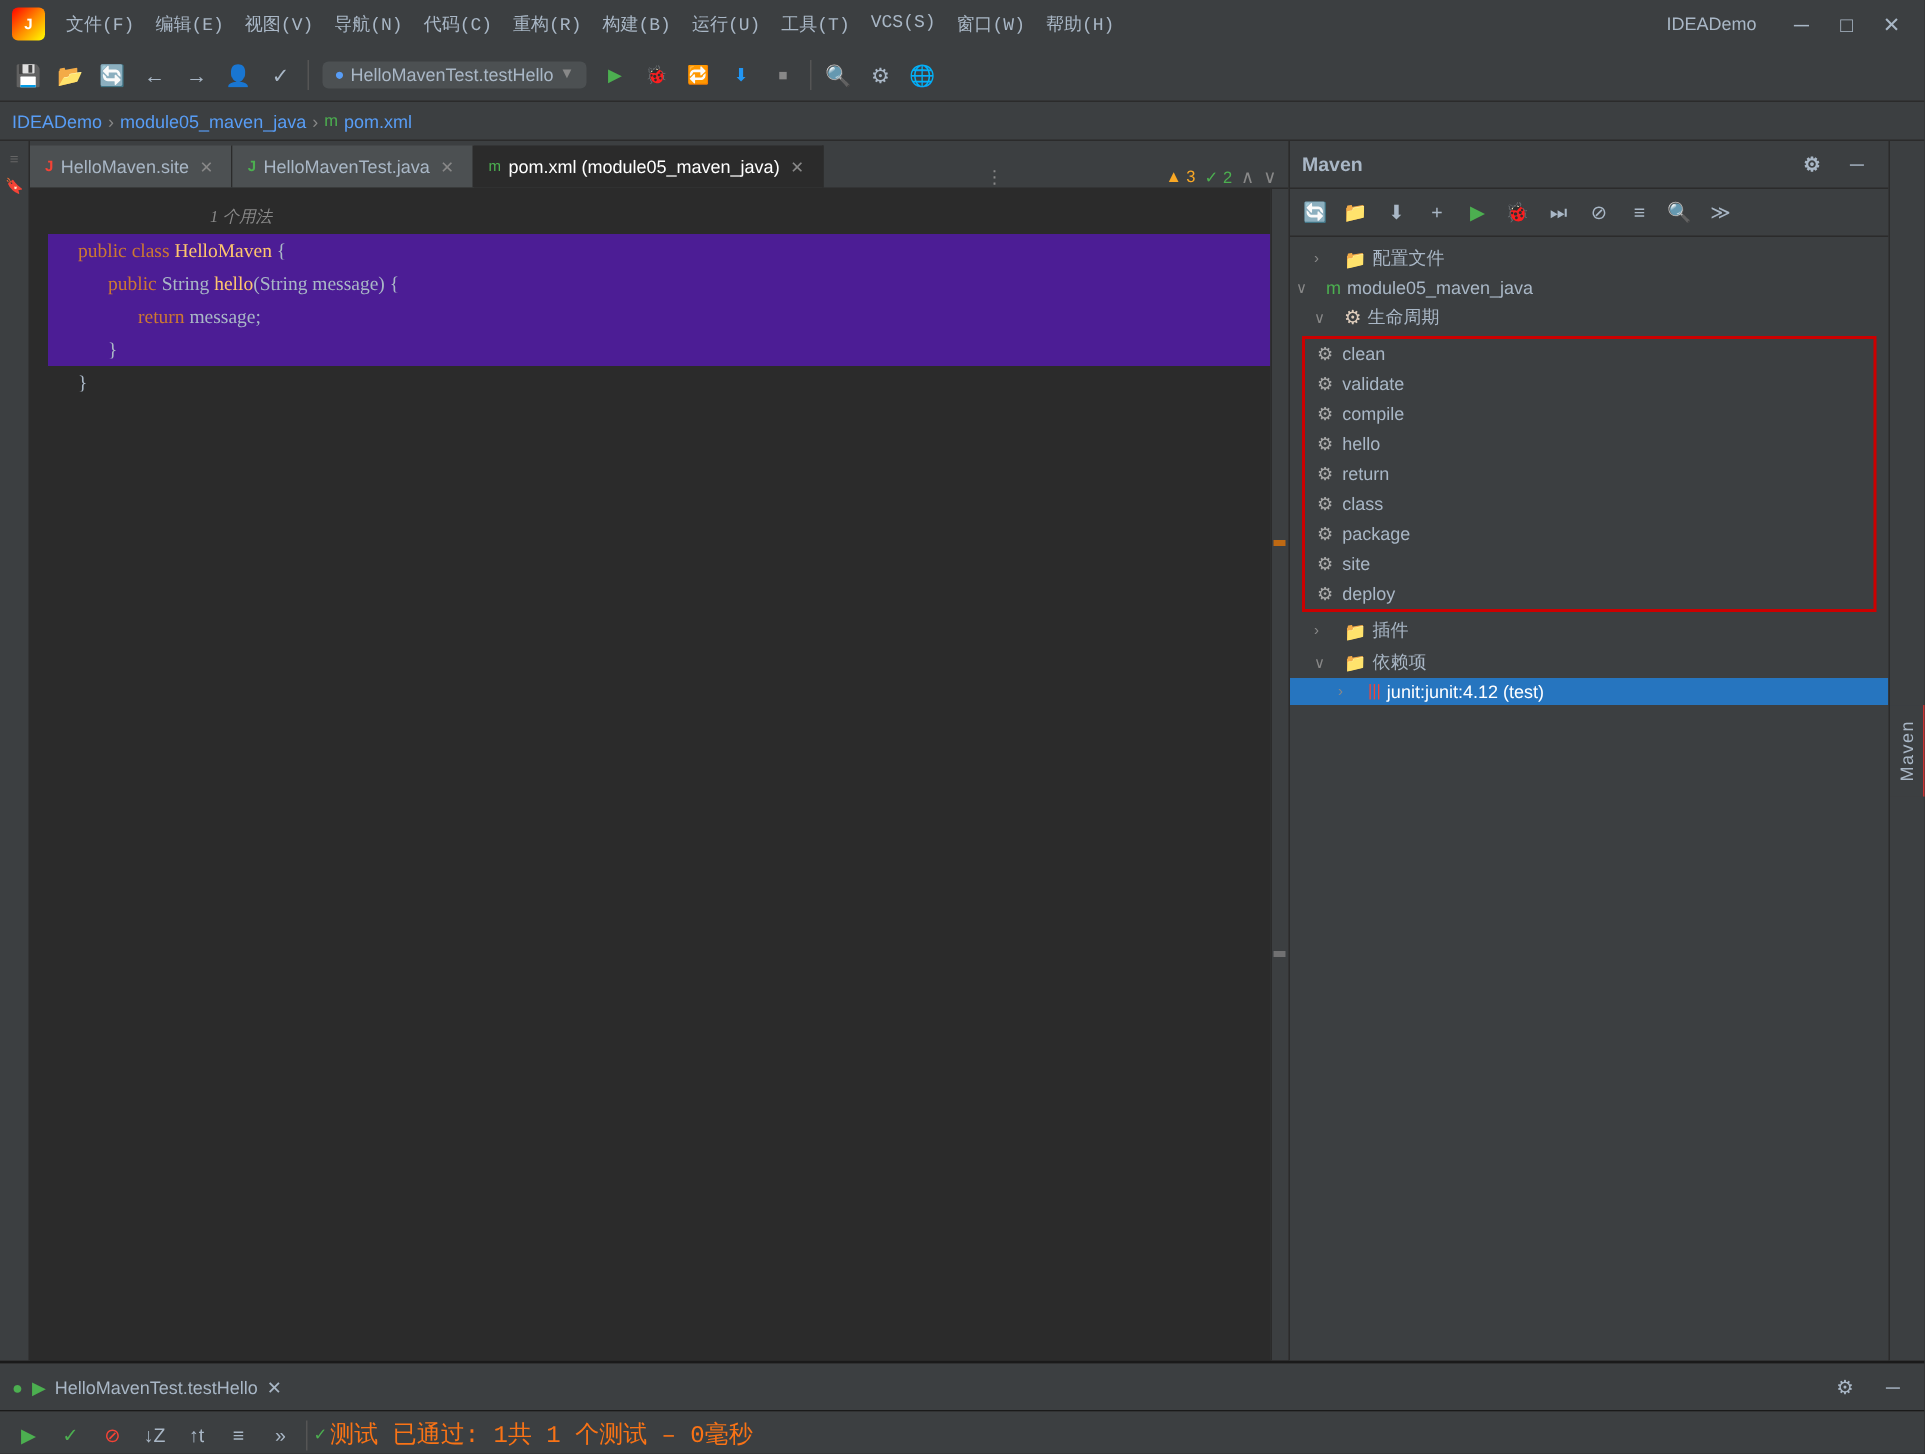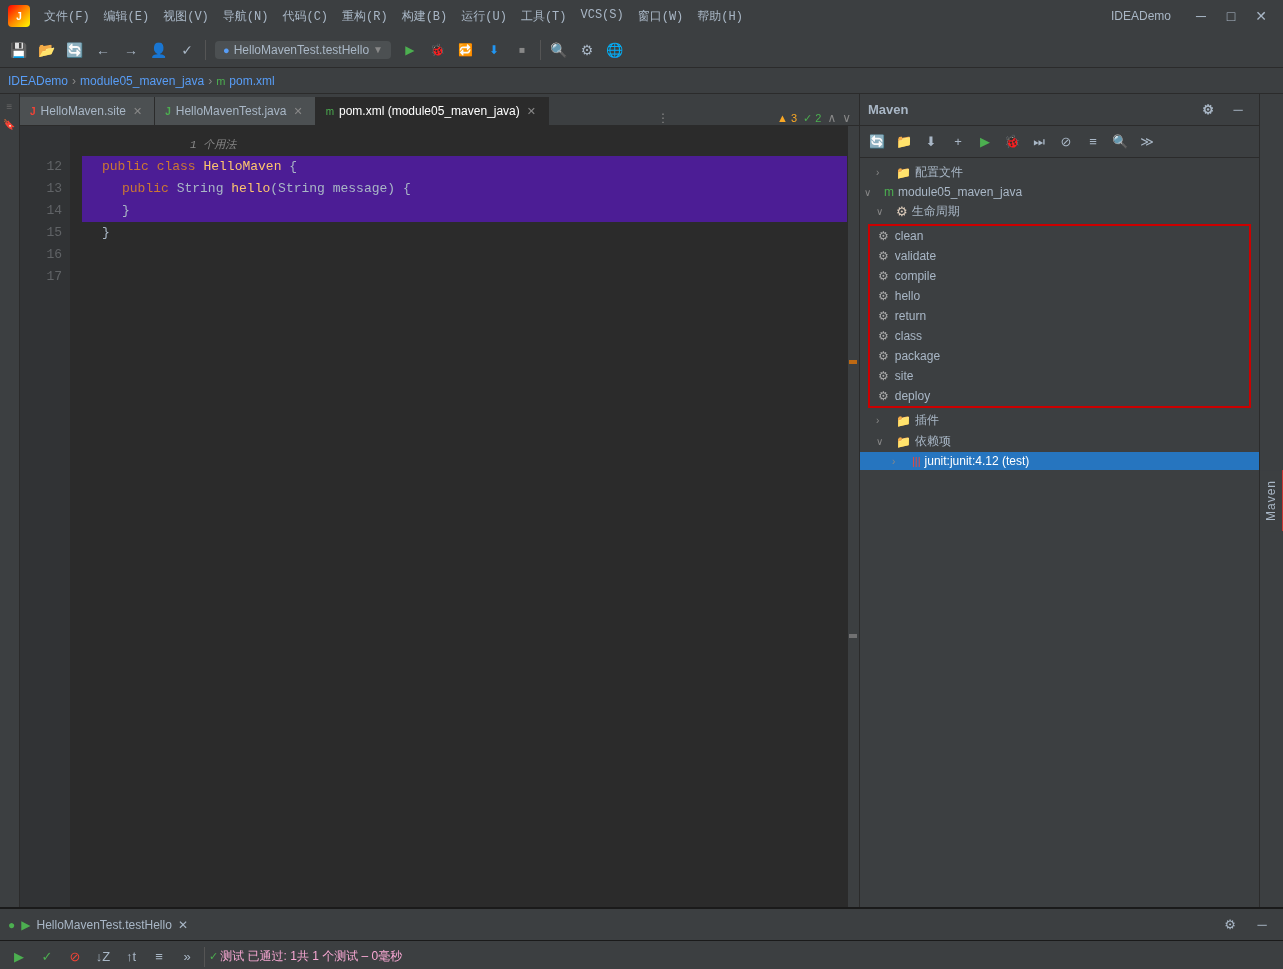--- a/index.html
+++ b/index.html
@@ -190,7 +190,7 @@
     }
     #code-content {
       flex: 1;
-      font-family: Liberation Mono, monospace;
+      font-family: Liberation Serif, serif;
       font-size: 13px;
       line-height: 22px;
       padding: 8px 0 24px 12px;

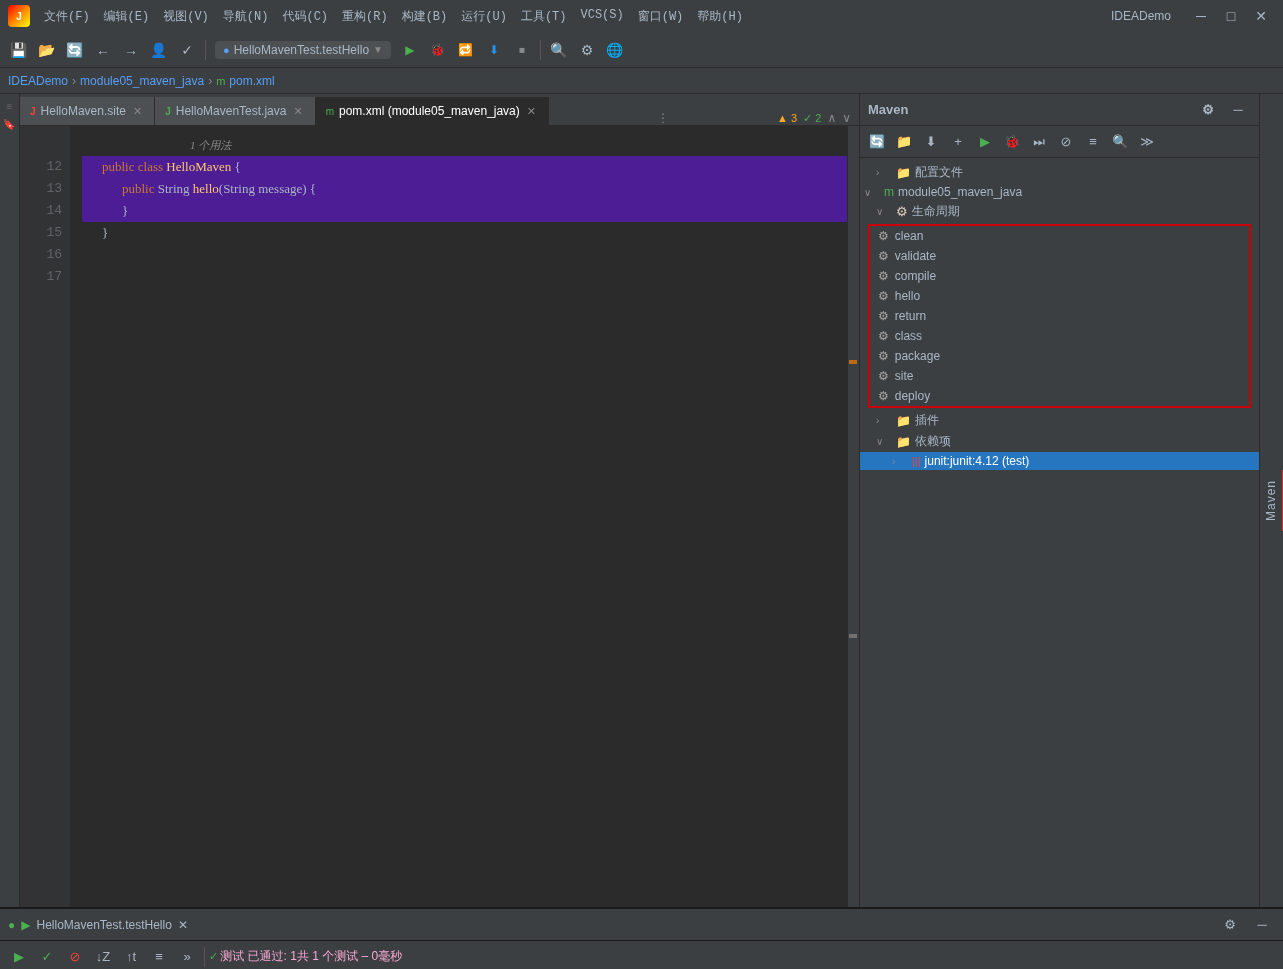--- a/index.html
+++ b/index.html
@@ -446,16 +446,6 @@
     </div>
 
     <div id="code-editor">
-      <div id="line-numbers">
-        <div style="line-height:22px; height:22px;"></div>
-        <div style="line-height:22px;">12</div>
-        <div style="line-height:22px; color:#555;">  </div>
-        <div style="line-height:22px;">13</div>
-        <div style="line-height:22px;">14</div>
-        <div style="line-height:22px;">15</div>
-        <div style="line-height:22px;">16</div>
-        <div style="line-height:22px;">17</div>
-      </div>
       <div id="code-content">
 
         <div class="code-line">

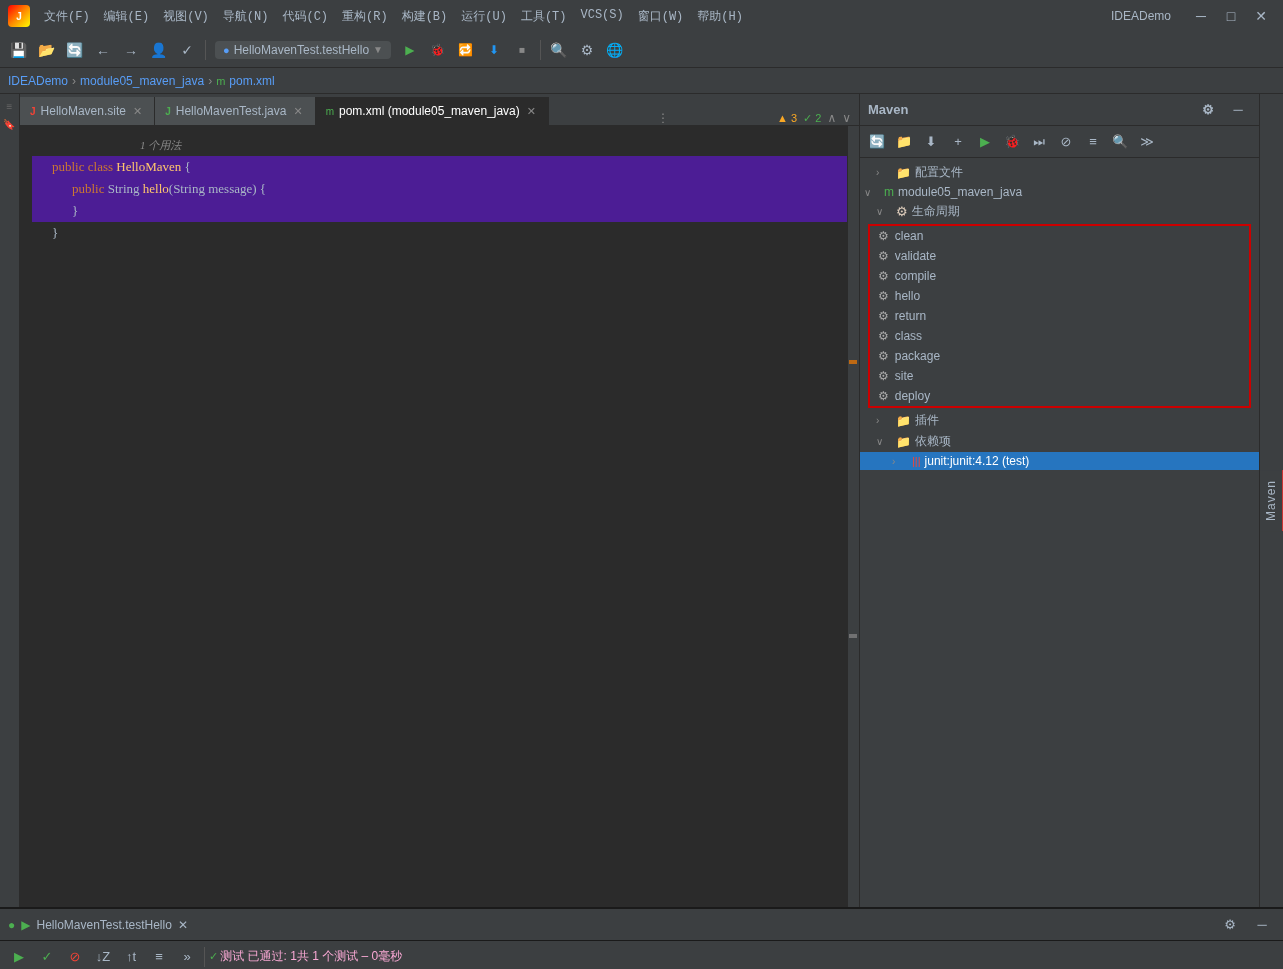--- a/index.html
+++ b/index.html
@@ -464,6 +464,9 @@
           <span style="padding-left:40px;"><span class="kw">public</span> <span class="type">String</span> <span class="method">hello</span>(<span class="type">String</span> message) {</span>
         </div>
 
+        <div class="code-line selected">
+          <span style="padding-left:60px;"><span class="ret">return</span> message;</span>
+        </div>
 
         <div class="code-line selected">
           <span style="padding-left:40px;">}</span>

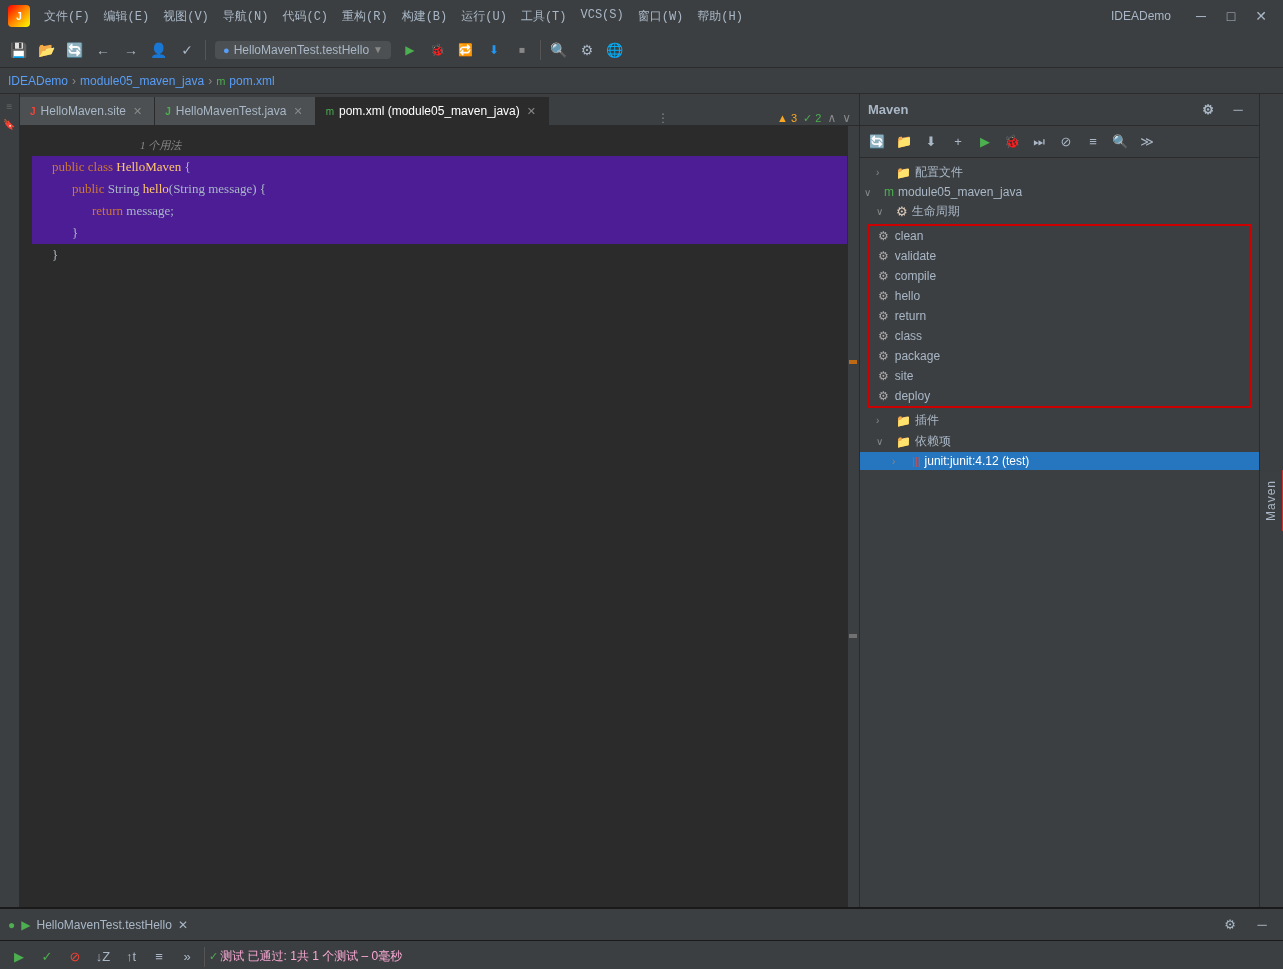--- a/index.html
+++ b/index.html
@@ -324,7 +324,7 @@
     }
     .run-panel-btn.green { color: #4CAF50; }
     .run-panel-btn.red { color: #F44336; }
-    .status-text { font-size: 12px; color: #f9a8d4; }
+    .status-text { font-size: 16px; color: #f97316; font-family: Liberation Mono, monospace; }
     .run-sep { width: 1px; height: 20px; background: #555; margin: 0 2px; }
 
     

